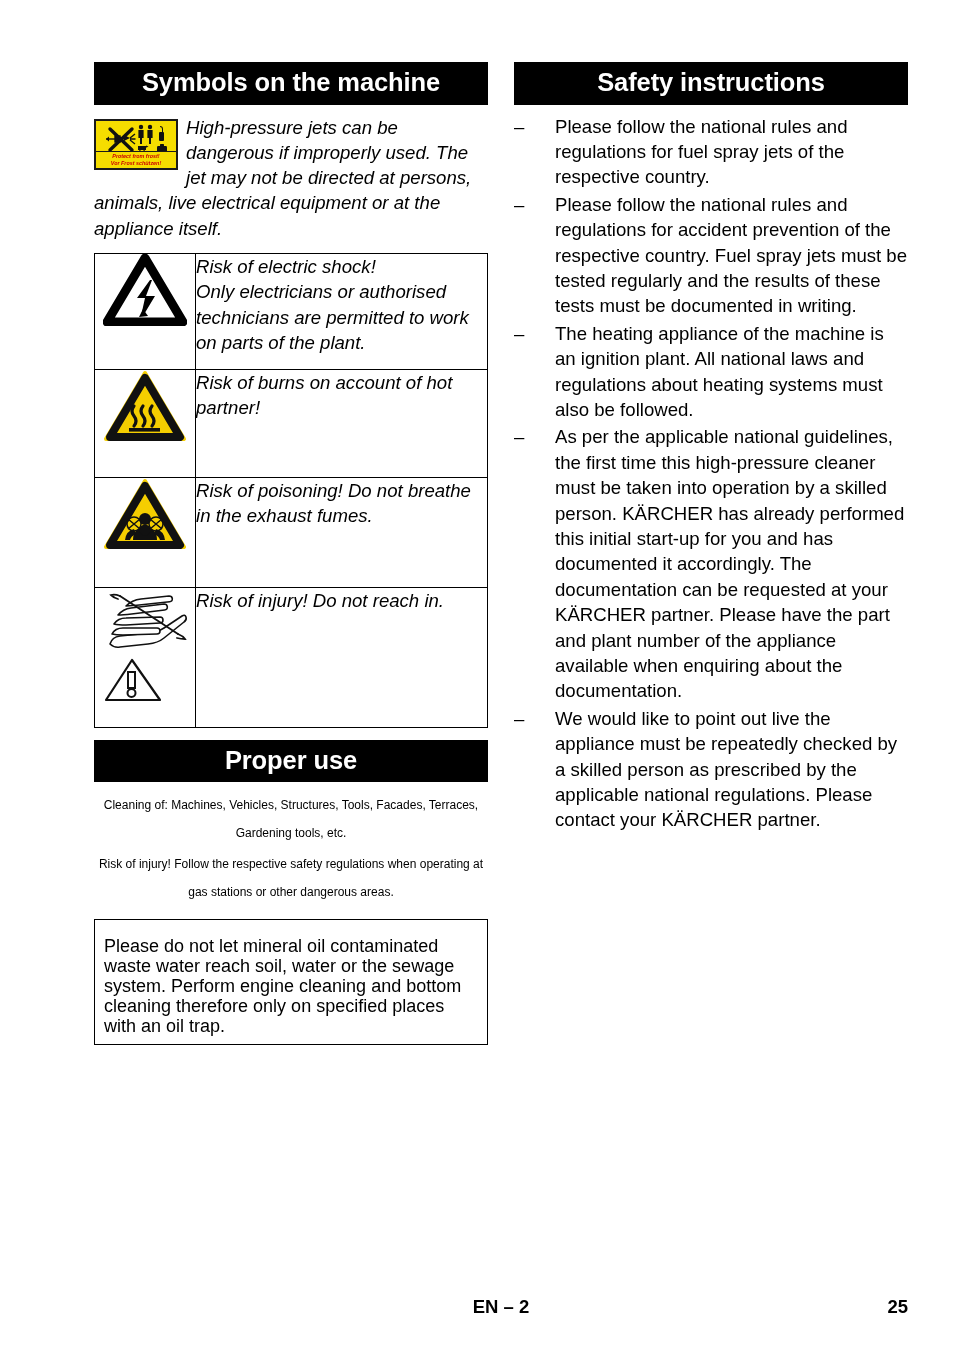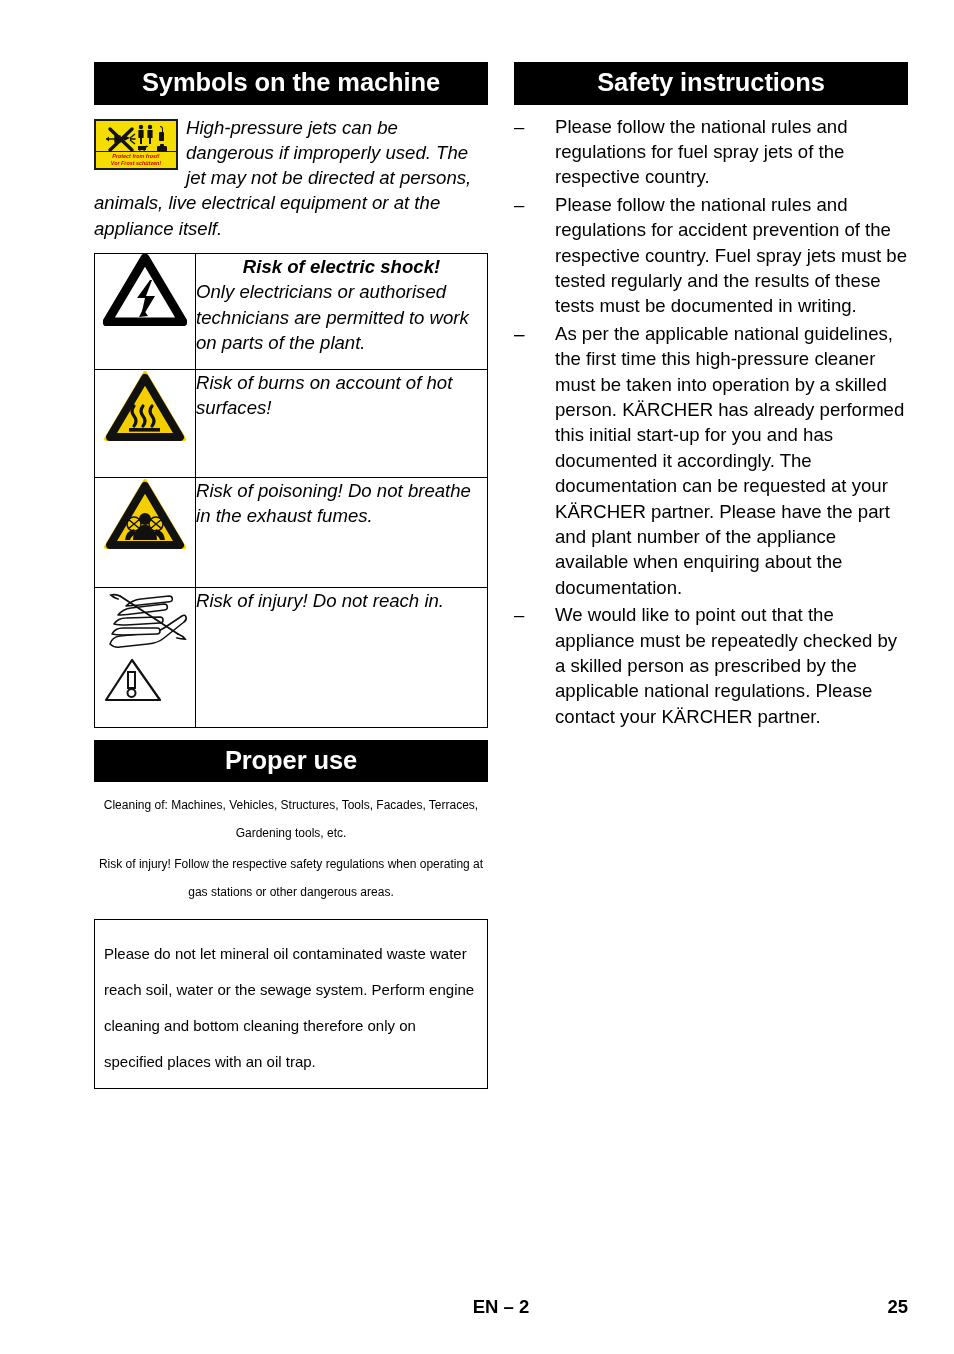--- a/index.html
+++ b/index.html
@@ -57,7 +57,7 @@
     text-align: center;
   }
   .italic { }
-  .bold { font-weight: bold; text-align: center; }
+  .bold { font-weight: normal; }
 
   
   .intro {

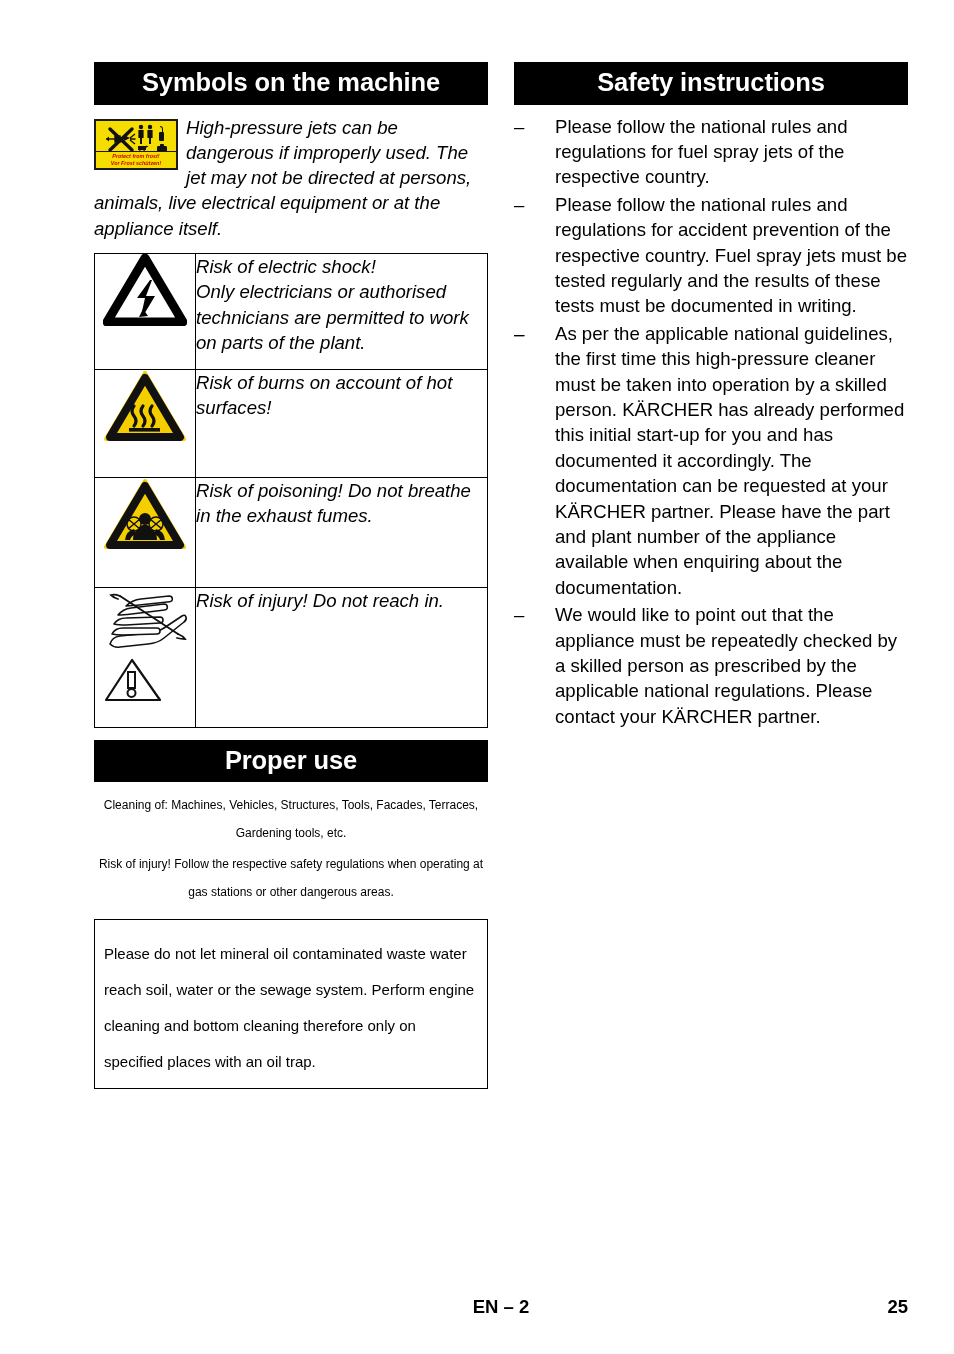--- a/index.html
+++ b/index.html
@@ -367,6 +367,7 @@
         </li>
         <li>
           <span class="dash">–</span>
+          <span>The heating appliance of the machine is an ignition plant. All national laws and regulations about heating systems must also be followed.</span>
         </li>
         <li>
           <span class="dash">–</span>

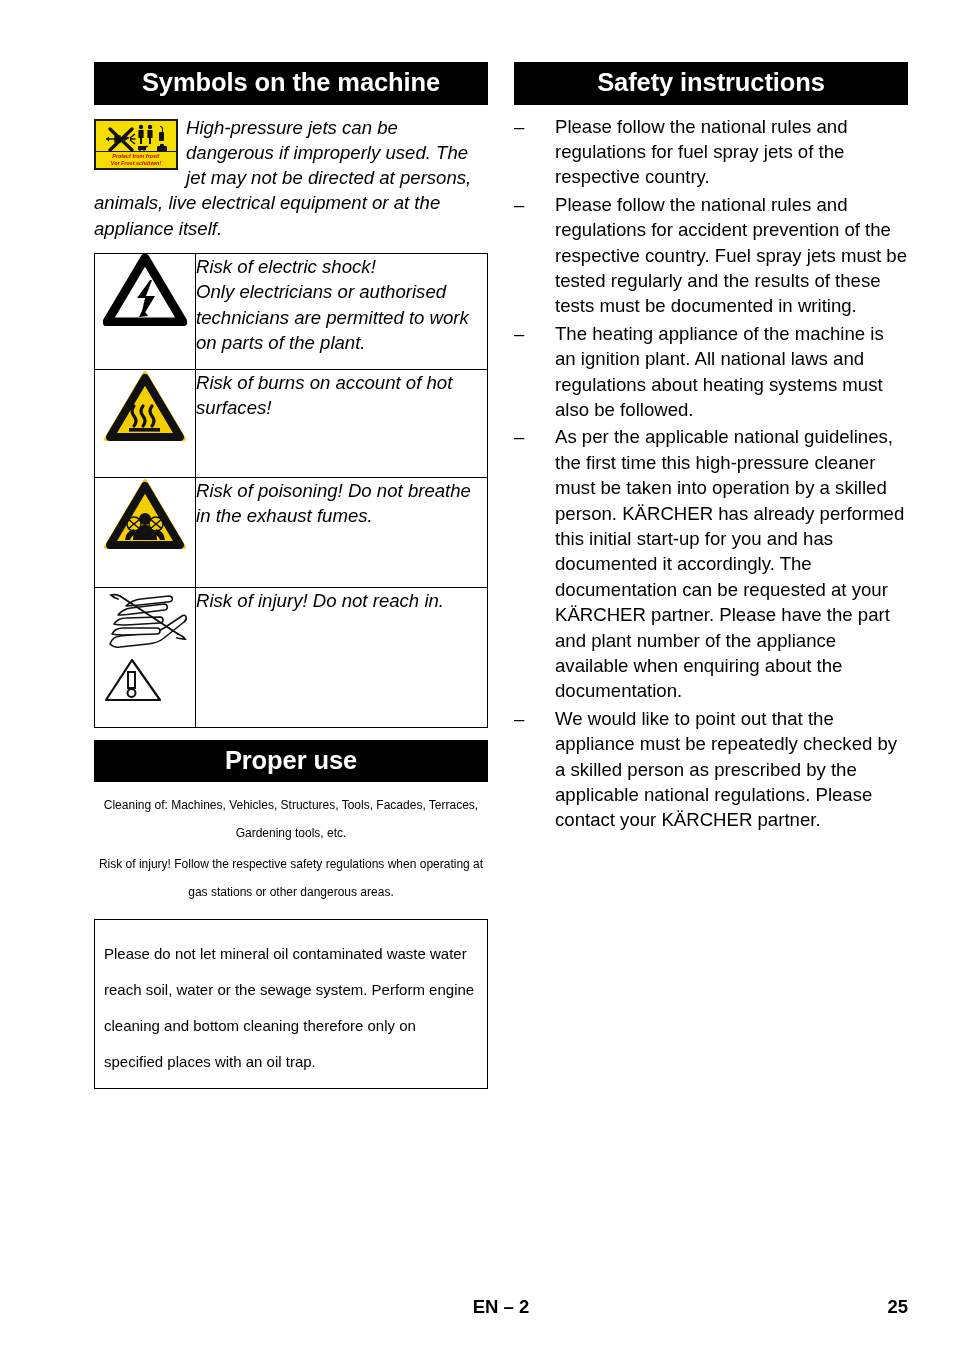--- a/index.html
+++ b/index.html
@@ -283,7 +283,7 @@
               </svg>
             </td>
             <td class="txt-cell">
-              <div>Risk of burns on account of hot surfaces!</div>
+              <div>Risk of burns on account of hot partner!</div>
             </td>
           </tr>
 

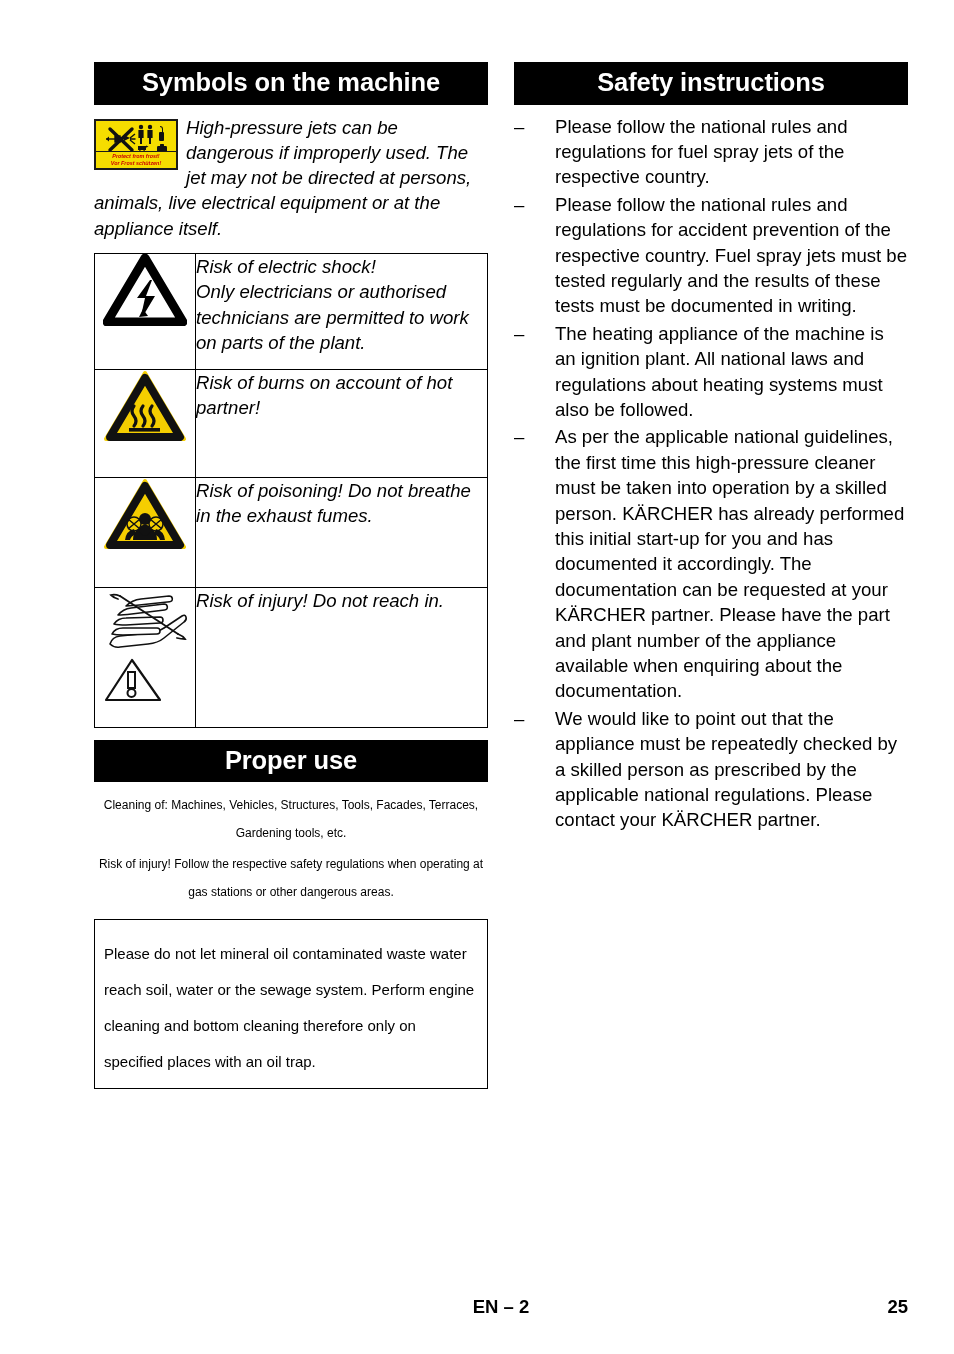--- a/index.html
+++ b/index.html
@@ -375,7 +375,7 @@
         </li>
         <li>
           <span class="dash">–</span>
-          <span>We would like to point out that the appliance must be repeatedly checked by a skilled person as prescribed by the applicable national regulations. Please contact your KÄRCHER partner.</span>
+          <span>We would like to point out live the appliance must be repeatedly checked by a skilled person as prescribed by the applicable national regulations. Please contact your KÄRCHER partner.</span>
         </li>
       </ul>
 

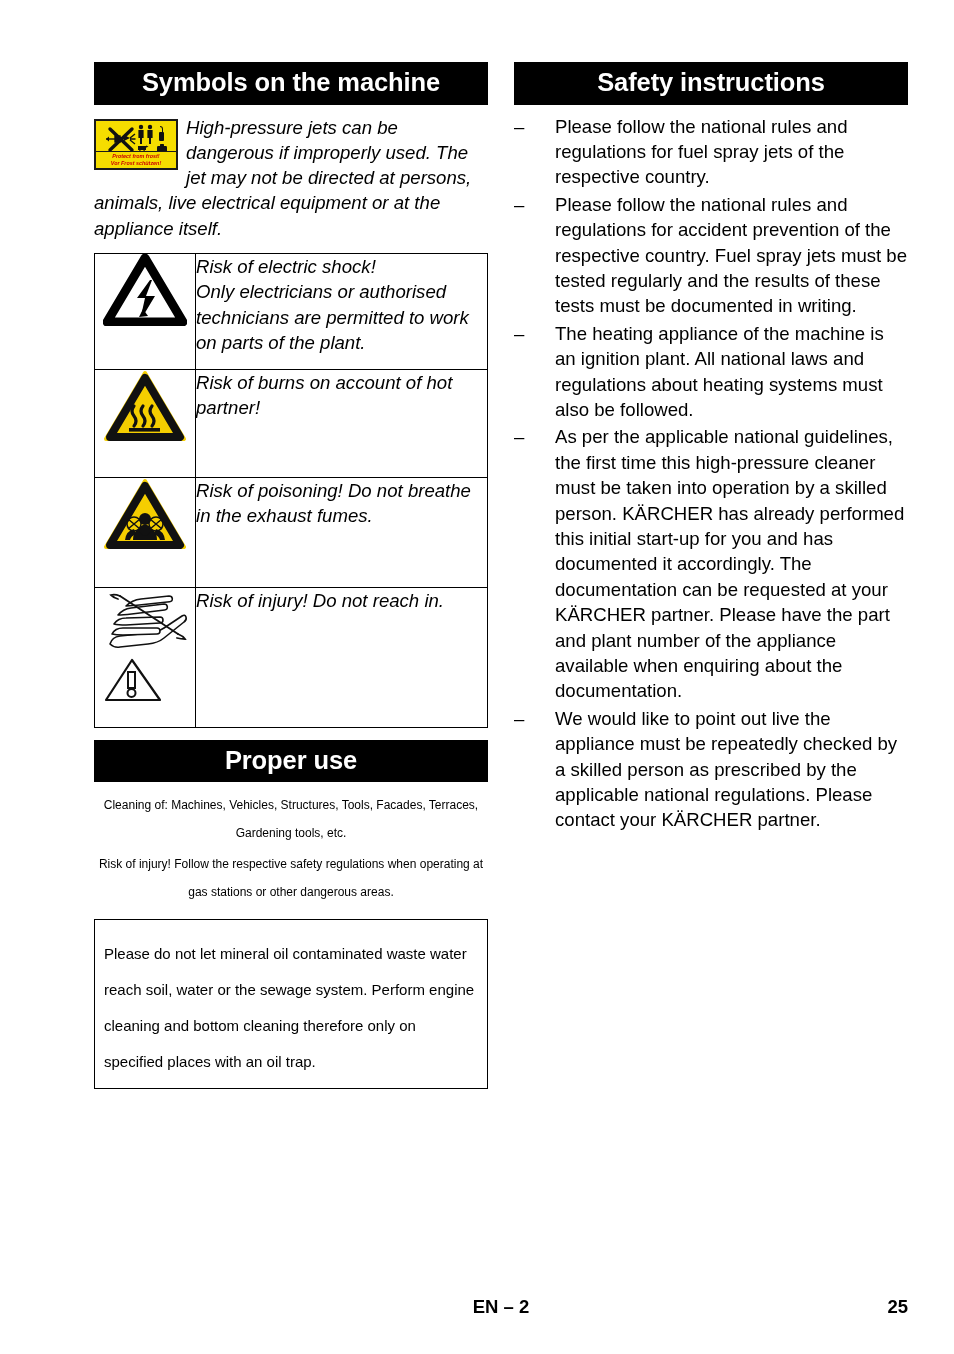--- a/index.html
+++ b/index.html
@@ -155,8 +155,8 @@
     margin-top: 13px;
     border: 1.6px solid #000000;
     padding: 16px 8px 8px 9px;
-    font-size: 15px;
-    line-height: 36px;
+    font-size: 18px;
+    line-height: 20px;
   }
 
   

